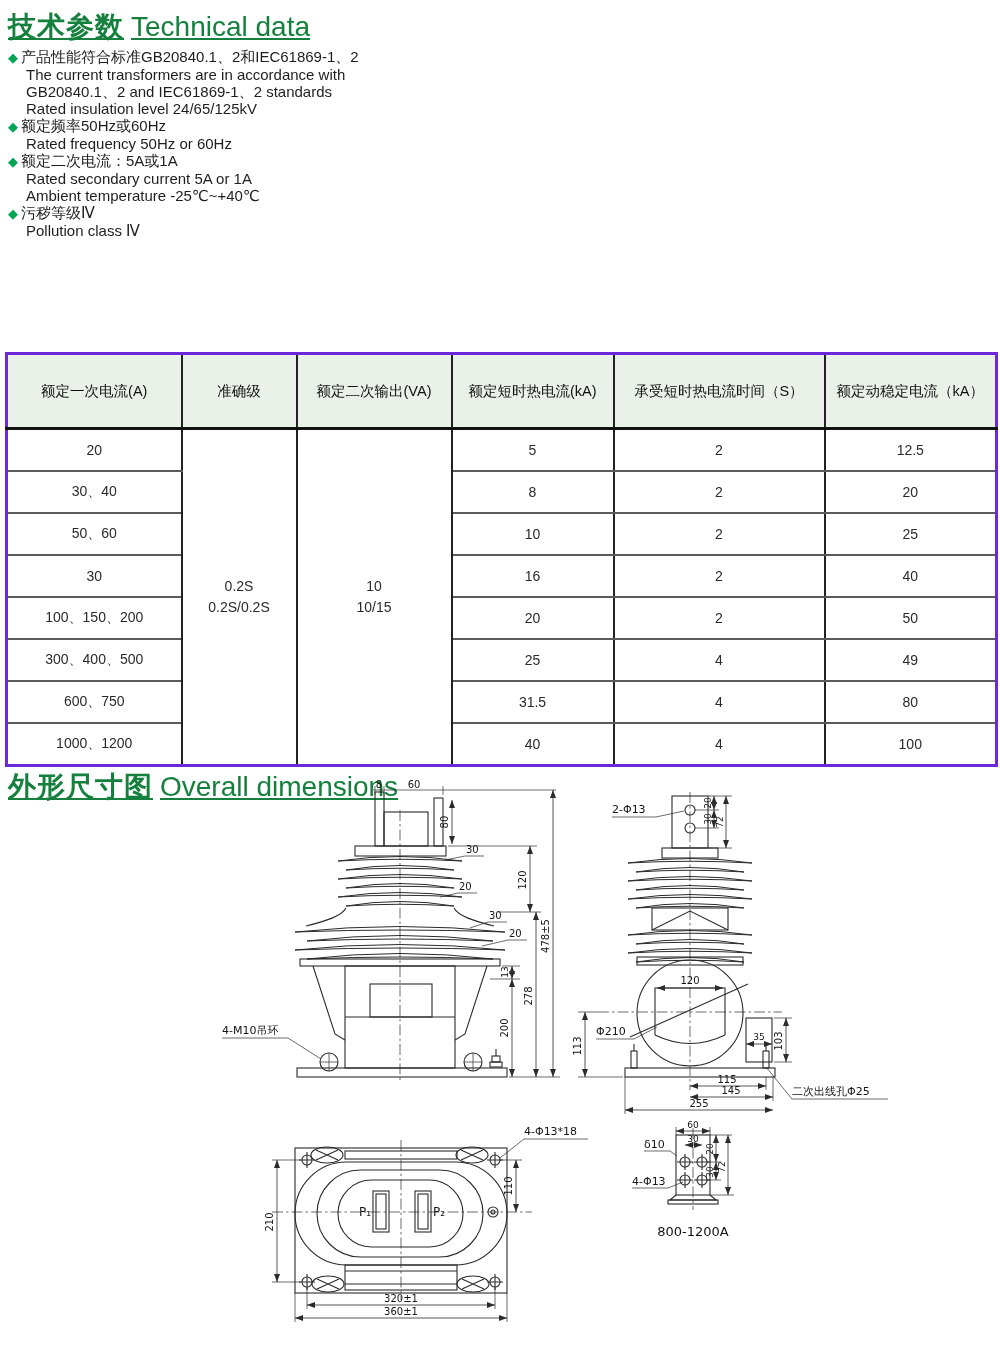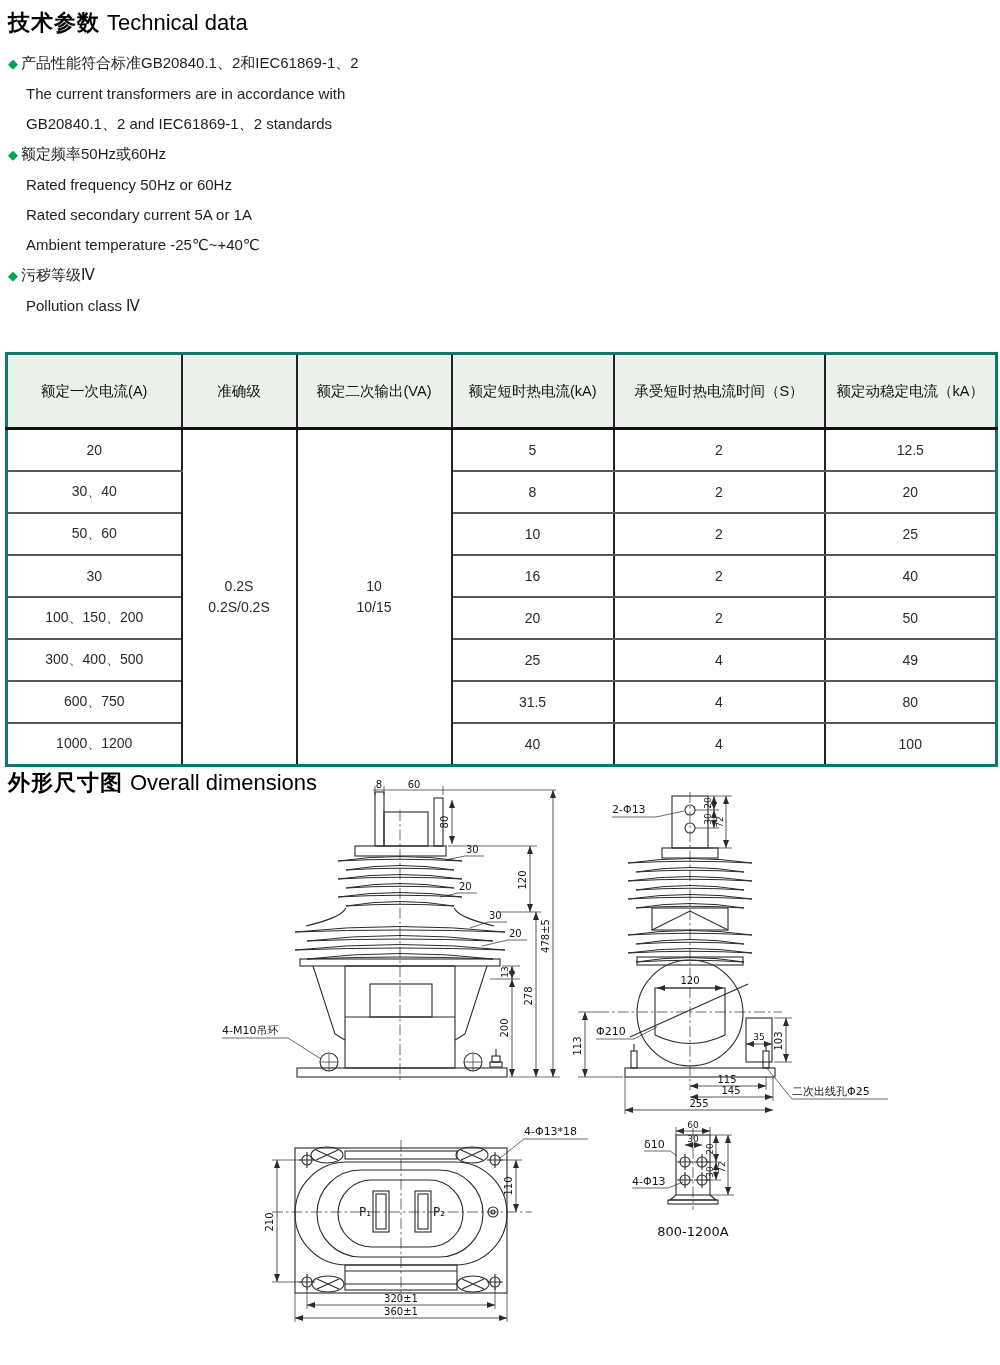--- a/index.html
+++ b/index.html
@@ -7,7 +7,7 @@
        font-family:"Liberation Sans","DejaVu Sans",sans-serif;color:#222;}
   .page{position:relative;width:1000px;height:1365px;overflow:hidden;background:#fff;}
 
-  .heading{position:absolute;left:8px;font-size:22px;color:#000000;white-space:nowrap;}
+  .heading{position:absolute;left:8px;font-size:28px;color:#15803d;white-space:nowrap;text-decoration:underline;}
   .heading .zh{font-weight:bold;letter-spacing:1px;}
   .heading .en{margin-left:7px;}
   #h1{top:8px;}

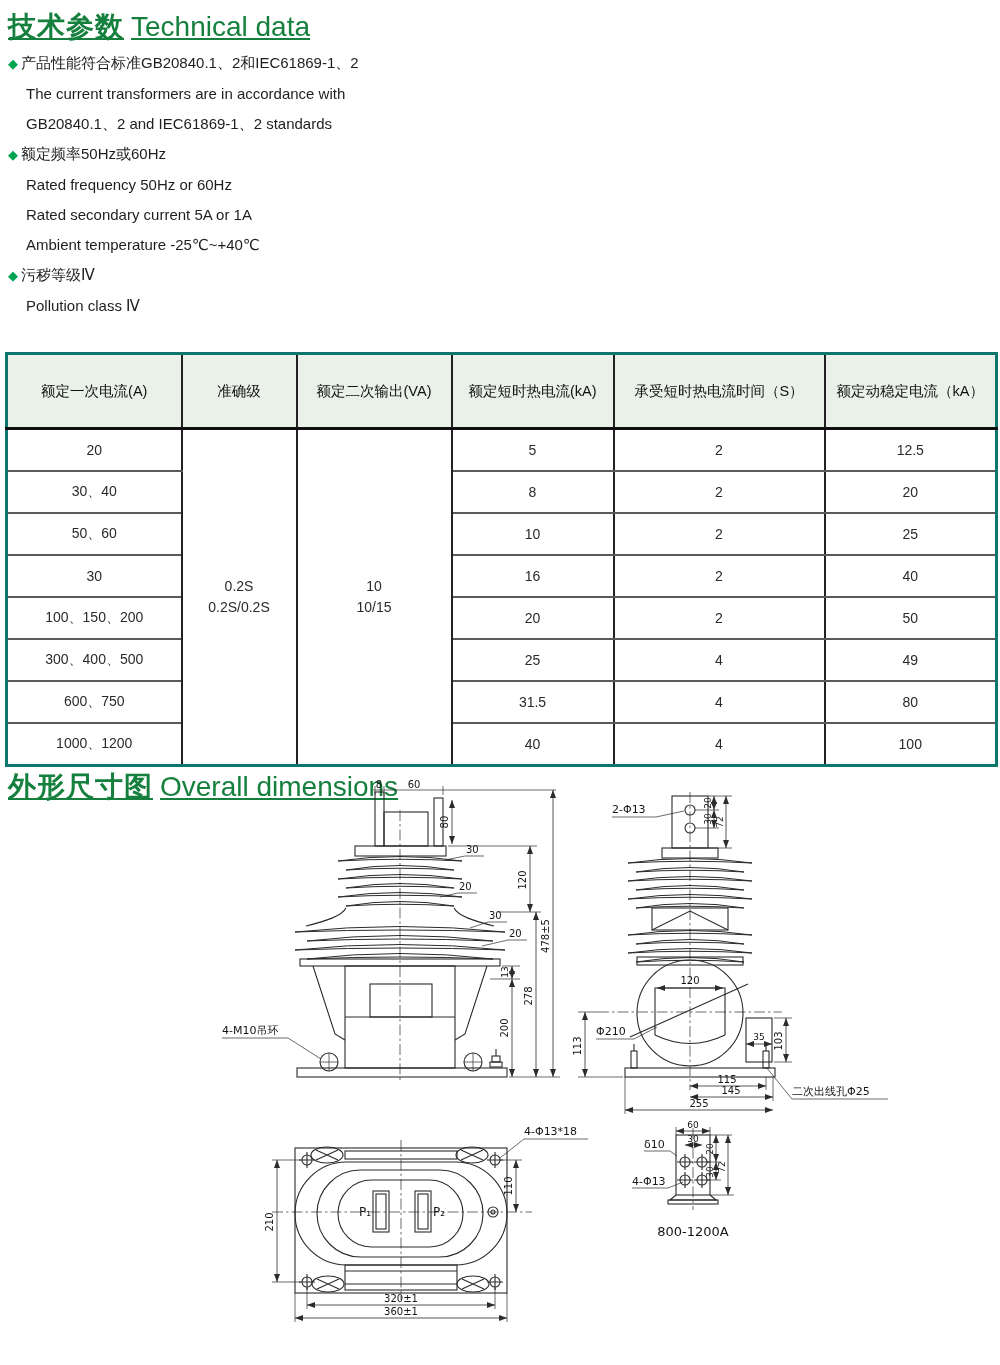--- a/index.html
+++ b/index.html
@@ -13,7 +13,7 @@
   #h1{top:8px;}
   #h2{top:768px;}
 
-  .bullets{position:absolute;left:8px;top:48px;width:640px;font-size:15px;line-height:30px;color:#1e1e1e;}
+  .bullets{position:absolute;left:8px;top:48px;width:640px;font-size:15px;line-height:17px;color:#1e1e1e;}
   .dia{color:#00A551;font-size:13px;margin-right:3px;}
   .en-line{padding-left:18px;}
 

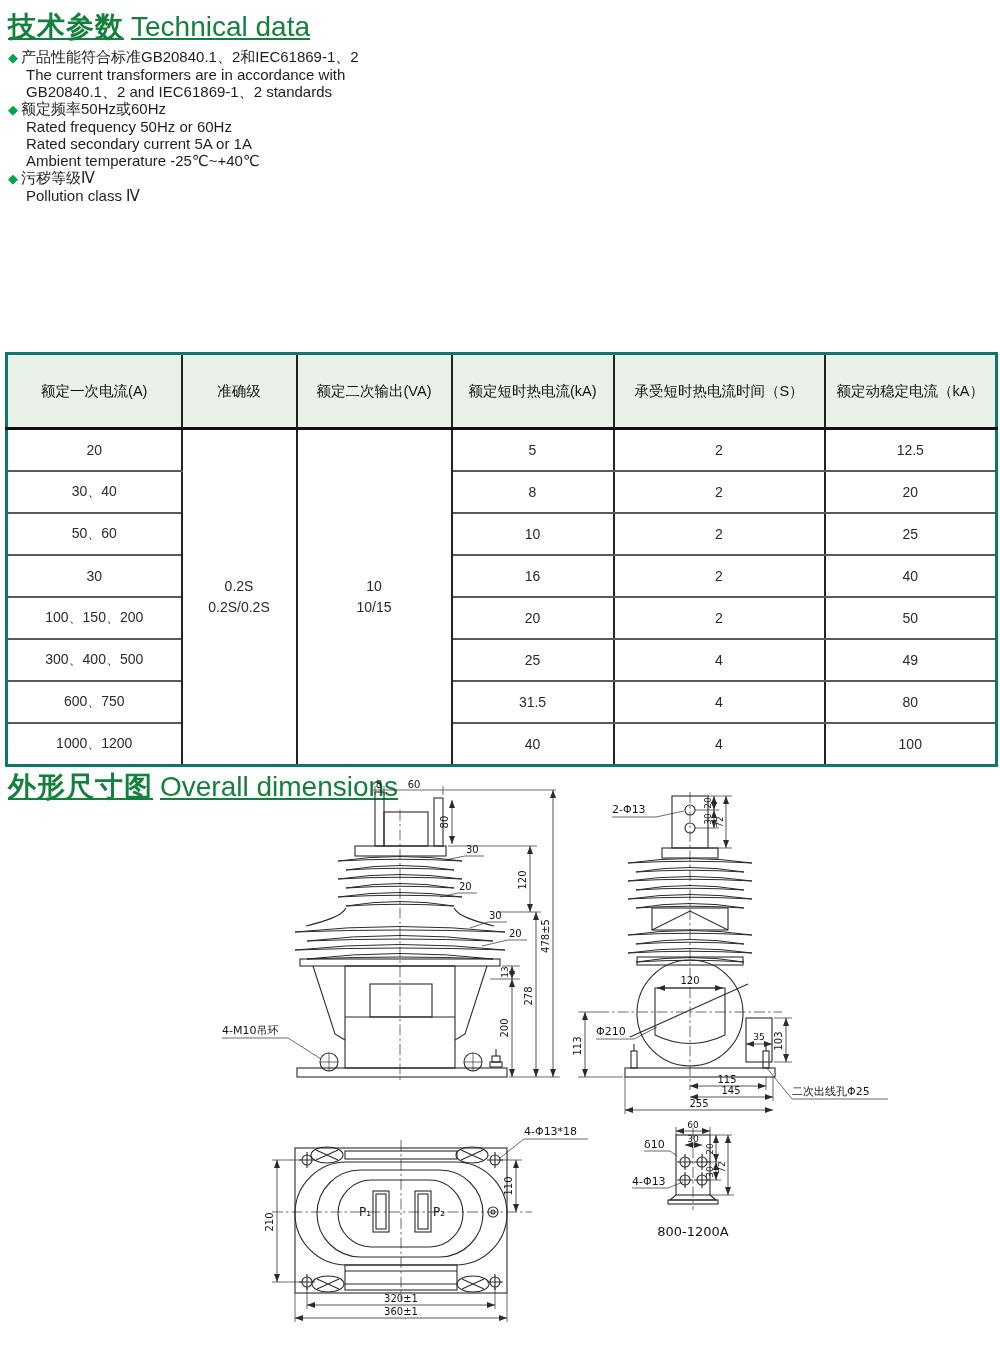--- a/index.html
+++ b/index.html
@@ -56,6 +56,7 @@
       <div class="en-line">GB20840.1、2 and IEC61869-1、2 standards</div>
     </div>
     <div class="bullet">
+      <div class="en-line">Rated insulation level 24/65/125kV</div>
     </div>
     <div class="bullet">
       <div><span class="dia">◆</span><span>额定频率50Hz或60Hz</span></div>

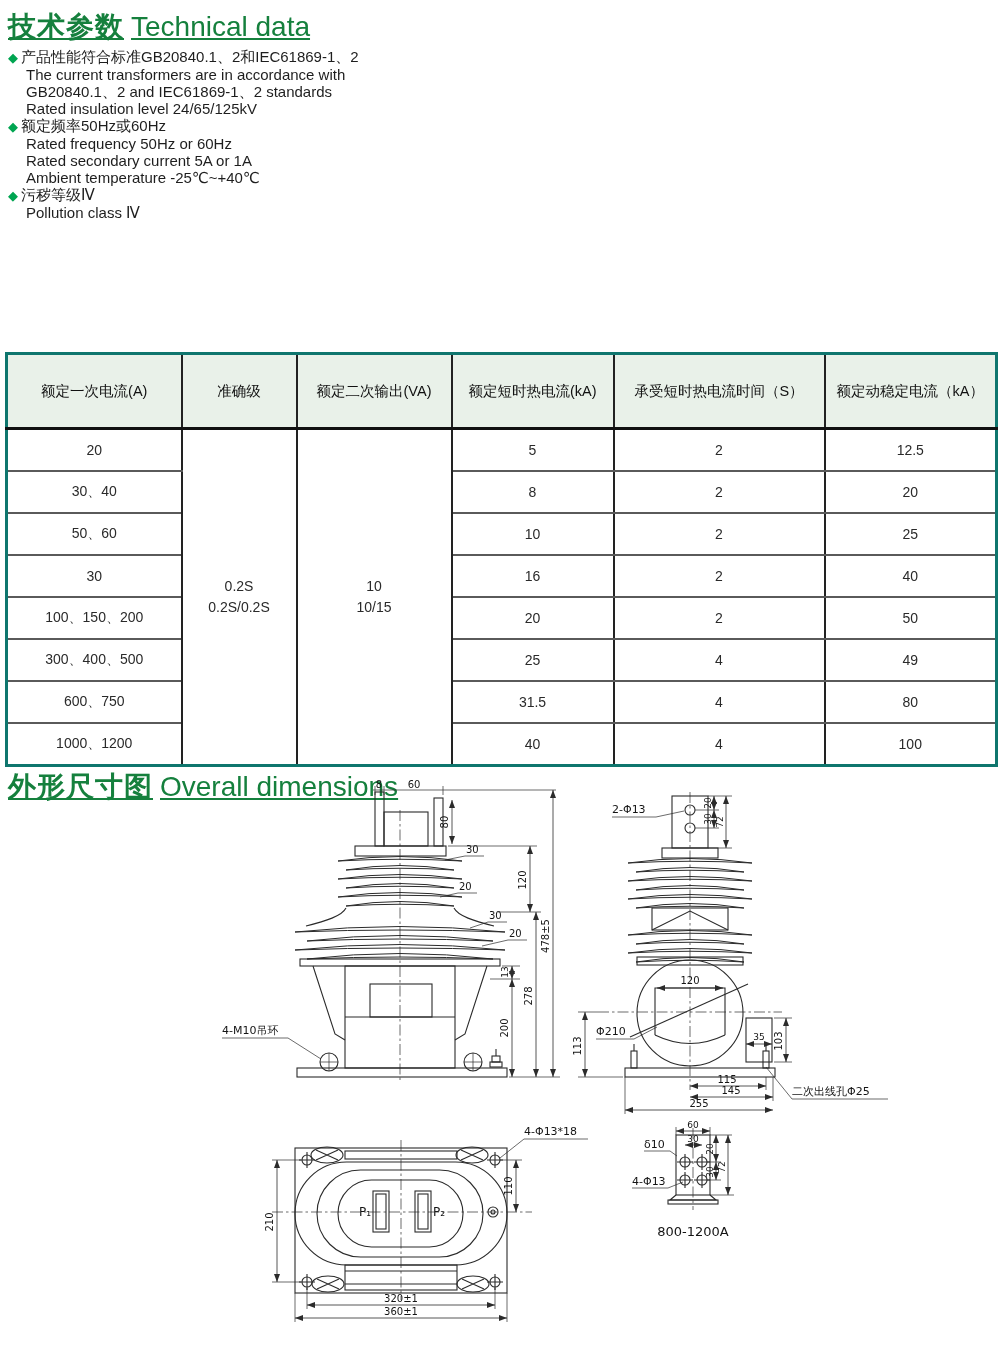--- a/index.html
+++ b/index.html
@@ -63,6 +63,7 @@
       <div class="en-line">Rated frequency 50Hz or 60Hz</div>
     </div>
     <div class="bullet">
+      <div><span class="dia">◆</span><span>额定二次电流：5A或1A</span></div>
       <div class="en-line">Rated secondary current 5A or 1A</div>
     </div>
     <div class="bullet">

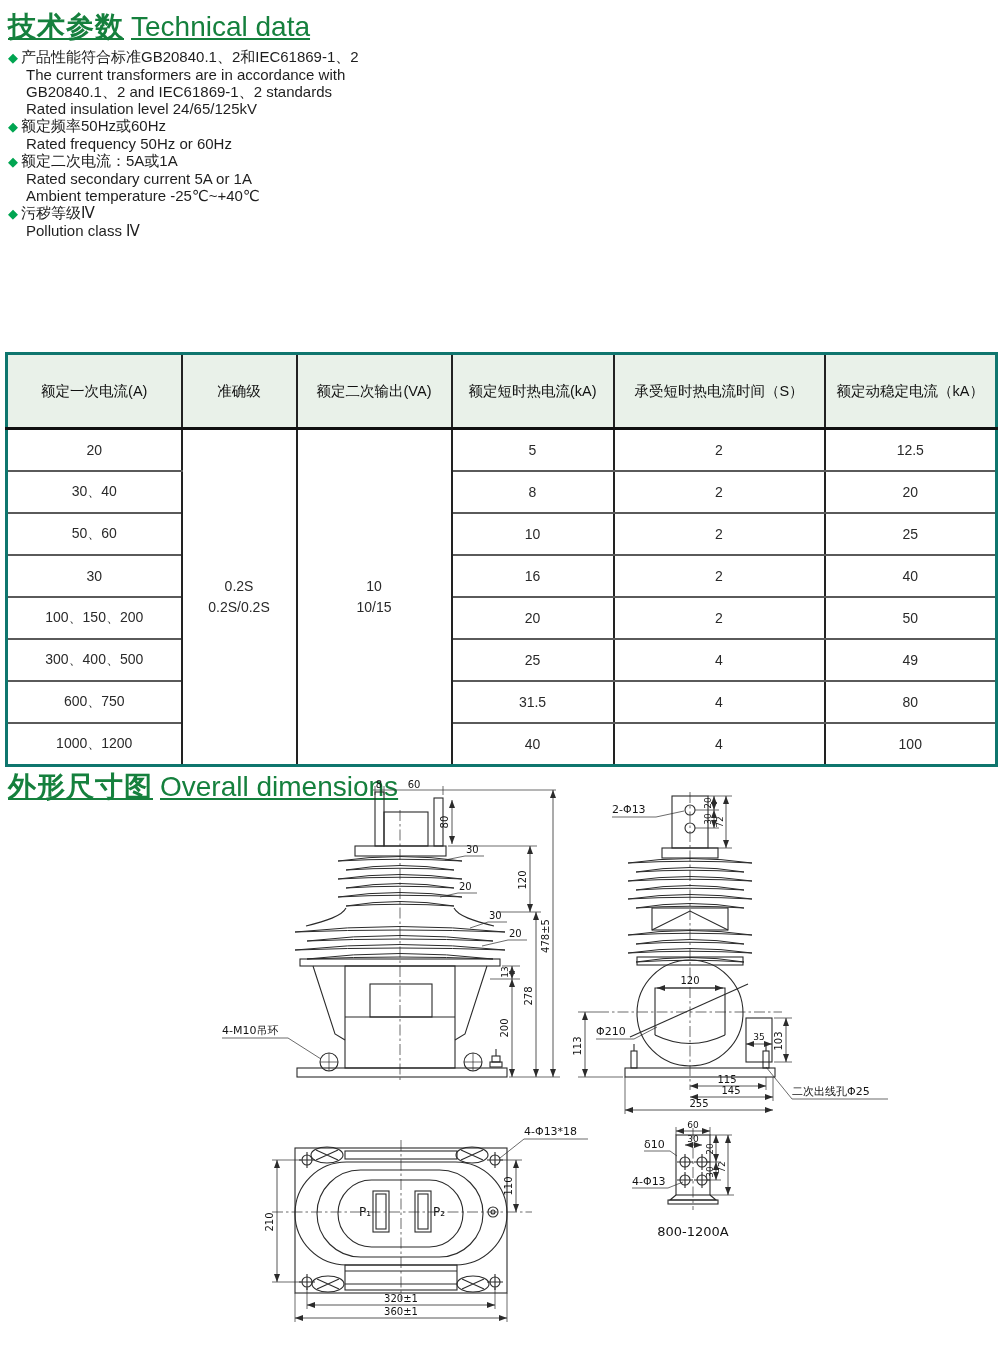--- a/index.html
+++ b/index.html
@@ -19,7 +19,7 @@
 
   table#spec{position:absolute;left:5px;top:352px;width:990px;border-collapse:collapse;
              table-layout:fixed;text-align:center;color:#2a2a2a;
-             border:3px solid #0f766e;}
+             border:3px solid #6d28d9;}
   table#spec th{height:70px;background:#e9f1e9;font-weight:normal;font-size:14.5px;color:#111;
                 border:2px solid #222;border-bottom:3px solid #111;}
   table#spec td{height:38px;font-size:14px;

